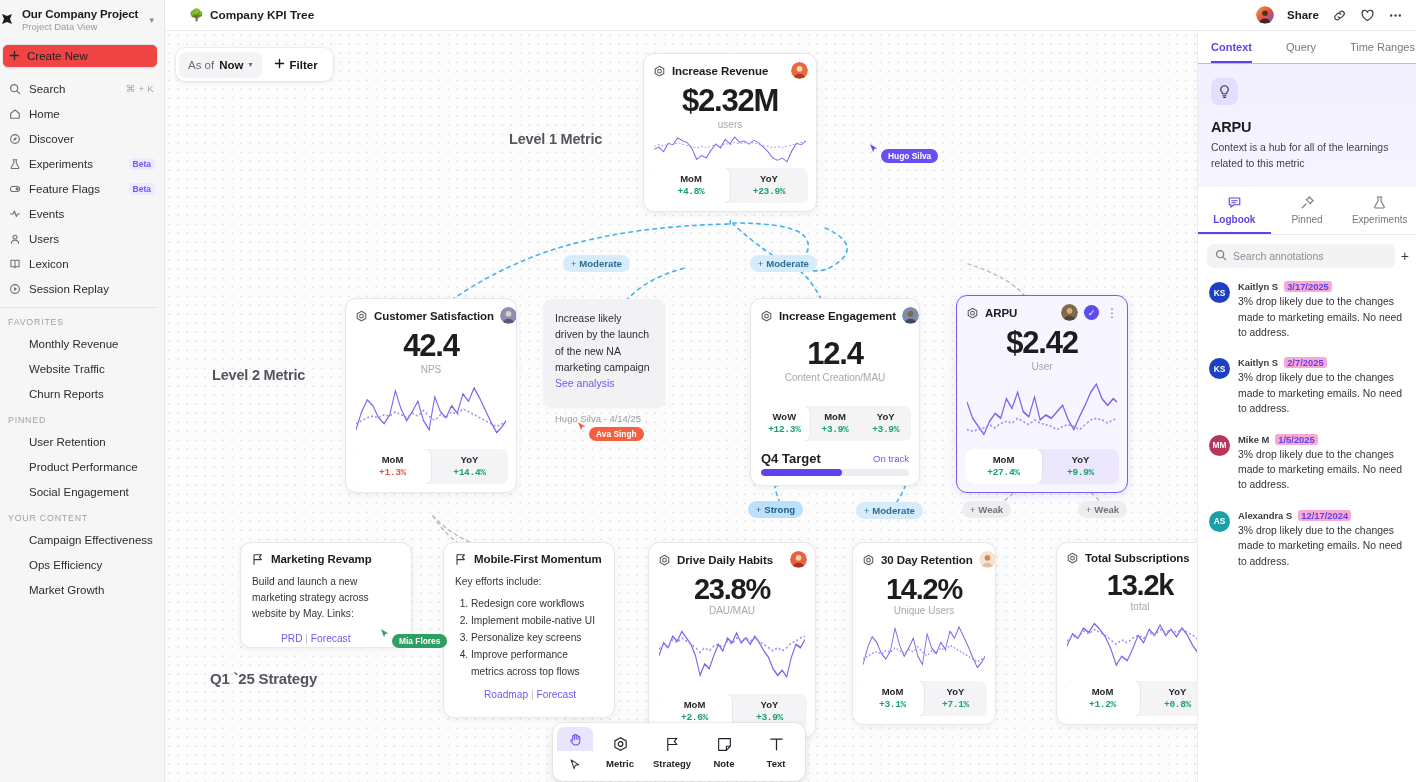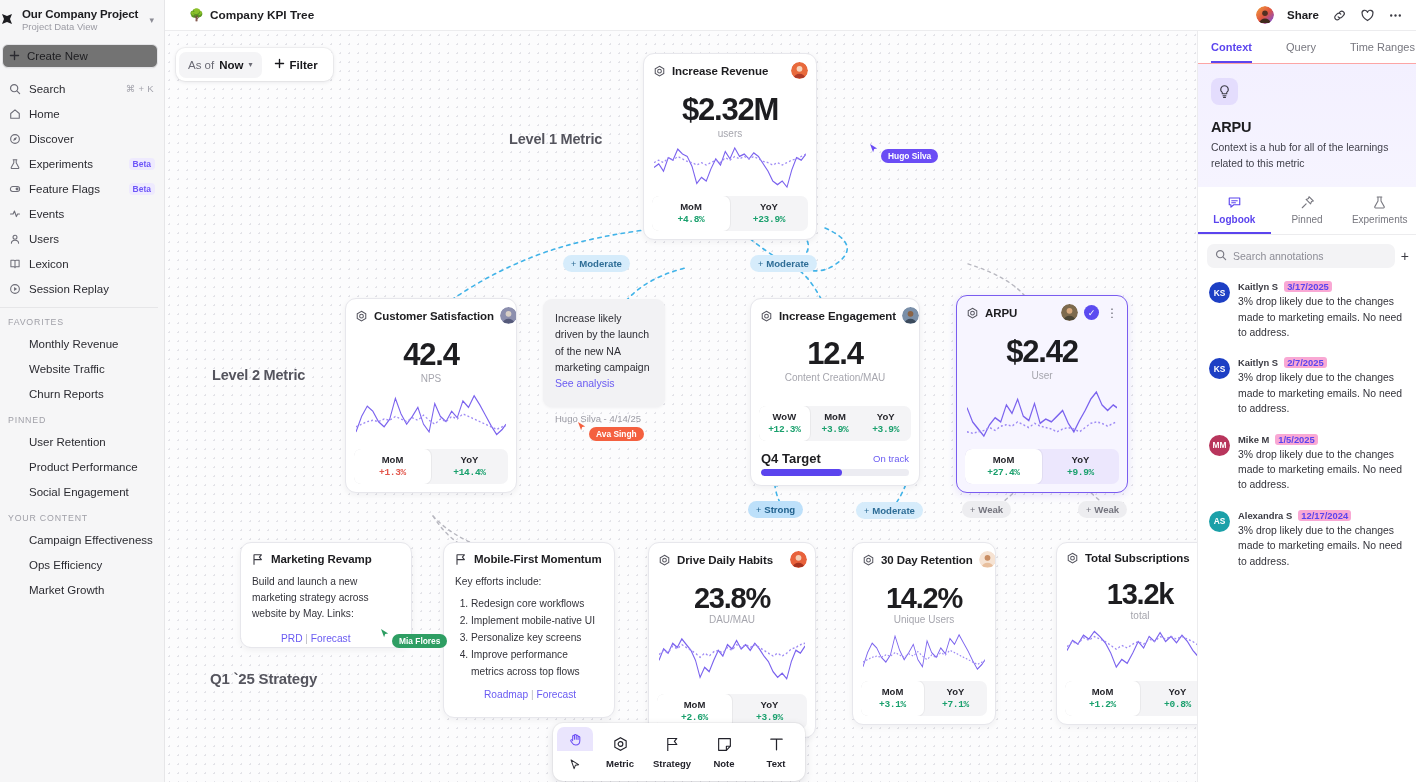--- a/index.html
+++ b/index.html
@@ -26,7 +26,7 @@
   .proj-chev { font-size:9px; color:#8c8c95; padding-right:2px; }
 
   .create-new {
-    margin:6px 6px 8px 2px; height:24px; background:#737373; border:1px solid #e4e4e7;
+    margin:6px 6px 8px 2px; height:24px; background:#ef4444; border:1px solid #e4e4e7;
     border-radius:6px; display:flex; align-items:center; gap:7px; padding-left:6px;
     font-size:11.5px; font-weight:500; box-shadow:0 1px 1px rgba(0,0,0,.03);
   }

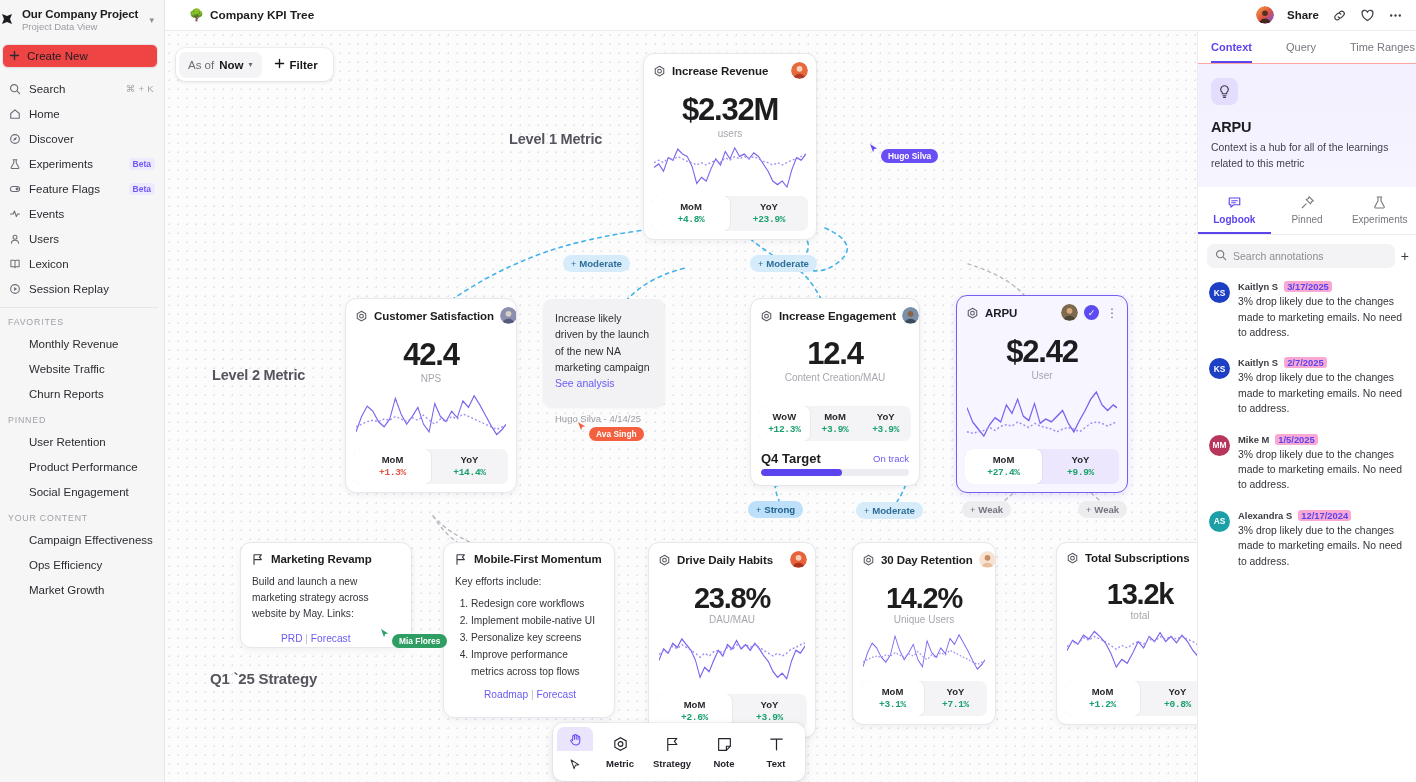--- a/index.html
+++ b/index.html
@@ -447,7 +447,7 @@
       <div class="lvl-label" style="left:47px; top:336px;">Level 2 Metric</div>
       <div class="lvl-label" style="left:45px; top:639px; font-size:15px;">Q1 `25 Strategy</div>
 
-      <div class="card" style="left:478px; top:22px; width:174px; height:187px;">
+      <div class="card" style="left:478px; top:22px; width:174px; height:159px;">
         <div class="card-head">
           <span class="hex-ic"><svg width="13" height="13" viewBox="0 0 14 14">
                 <path d="M7 1.4l4.6 2.6v5.2L7 11.8 2.4 9.2V4z" fill="none" stroke="currentColor" stroke-width="1.1"></path>

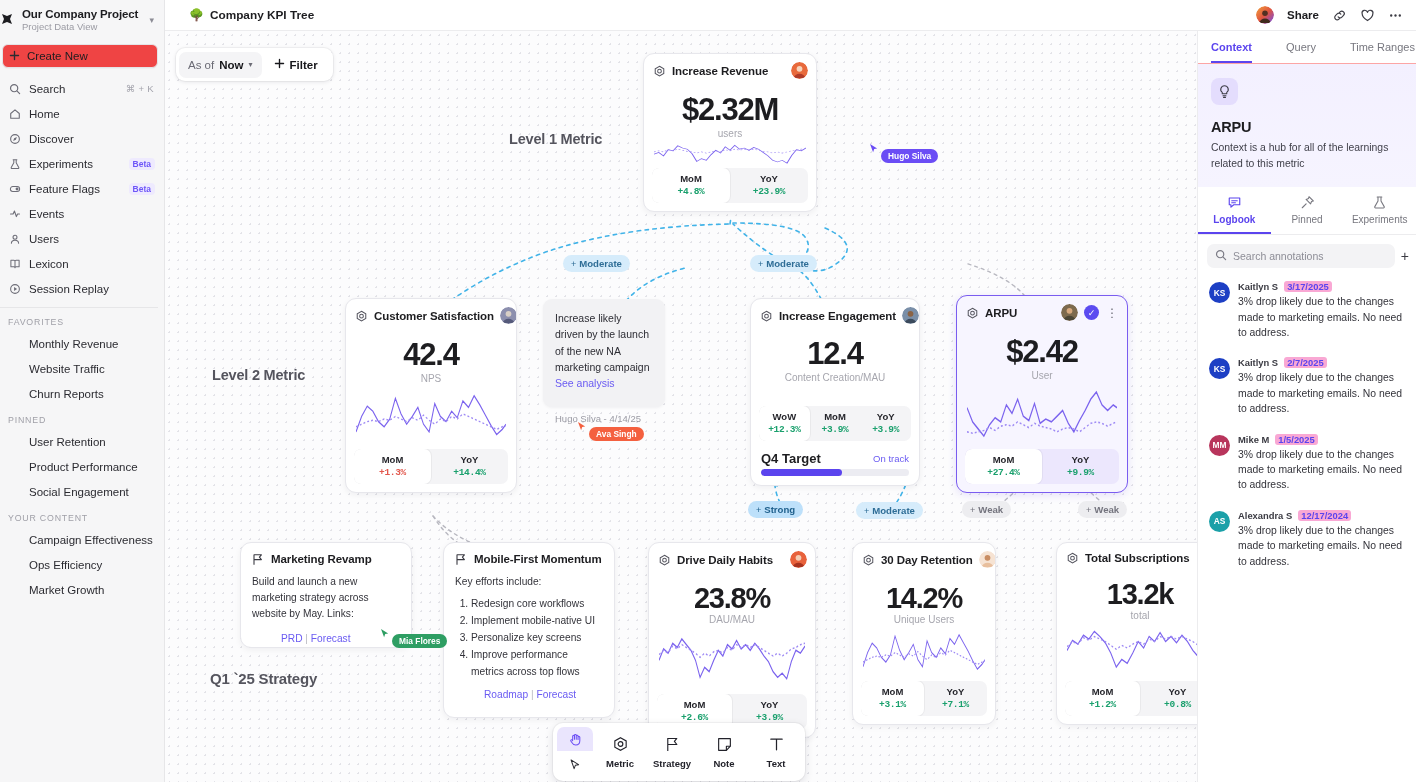--- a/index.html
+++ b/index.html
@@ -95,7 +95,7 @@
   .card-av { width:17px; height:17px; border-radius:50%; flex:0 0 17px; }
   .verified { width:15px; height:15px; border-radius:50%; background:#5b4bf0; display:flex; align-items:center; justify-content:center; color:#fff; font-size:9px; flex:0 0 15px;}
   .dots-v { color:#6a6a74; font-size:12px; line-height:1; padding:0 1px; letter-spacing:0; }
-  .big-val { text-align:center; font-size:31px; font-weight:800; letter-spacing:-1.2px; margin-top:15px; line-height:1.05; }
+  .big-val { text-align:center; font-size:31px; font-weight:800; letter-spacing:-1.2px; margin-top:6px; line-height:1.05; }
   .big-val.sm { font-size:29px; }
   .unit { text-align:center; font-size:10px; color:#a6a6ae; margin-top:1px; }
   .spark { flex:1; min-height:0; padding:4px 10px 2px; }

